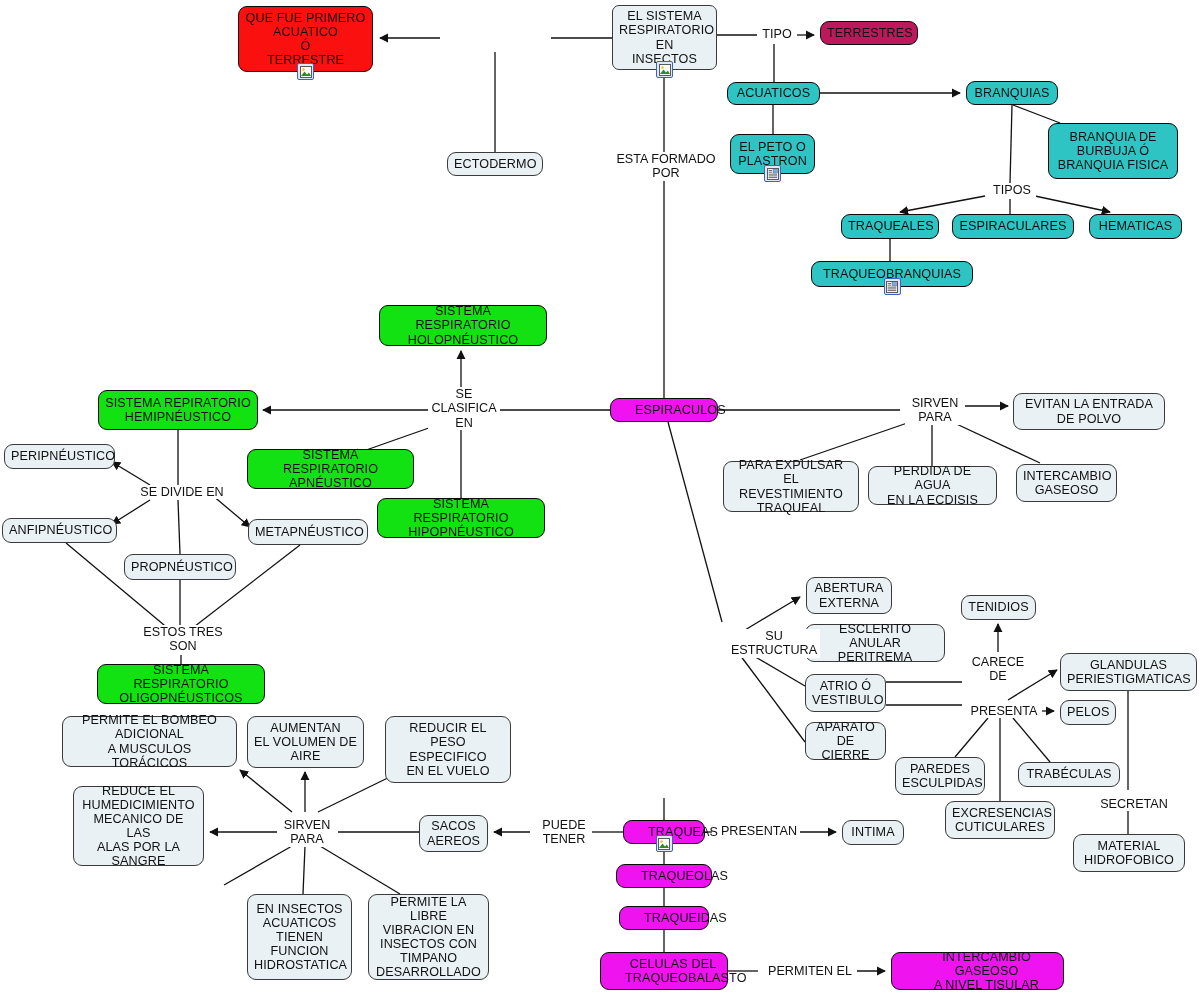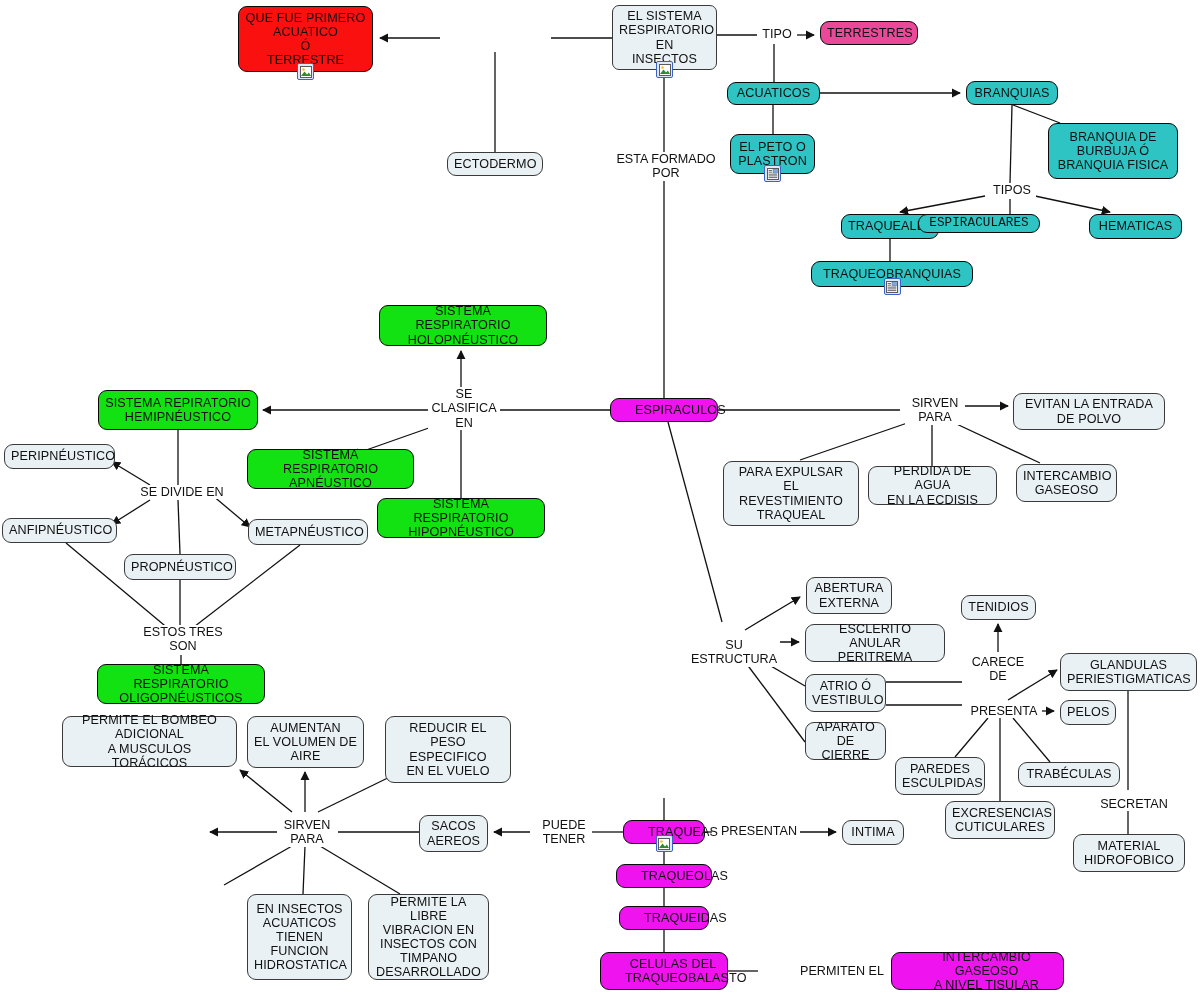--- a/index.html
+++ b/index.html
@@ -18,7 +18,7 @@
   .n-teal{background:#2fc4c4;border-color:#0a0a0a;}
   .n-magenta{background:#ef13ef;border-color:#0a0a0a;padding-left:24px;}
   .n-red{background:#fb1010;border-color:#0a0a0a;}
-  .n-yellow{background:#ec4899;border-color:#0a0a0a;}
+  .n-yellow{background:#be185d;border-color:#0a0a0a;}
   .n-head{background:#e9f1f4;border-color:#3a3a3a;border-radius:7px;}
 
   .linklabel{position:absolute;font-size:12.6px;color:#111;text-align:center;

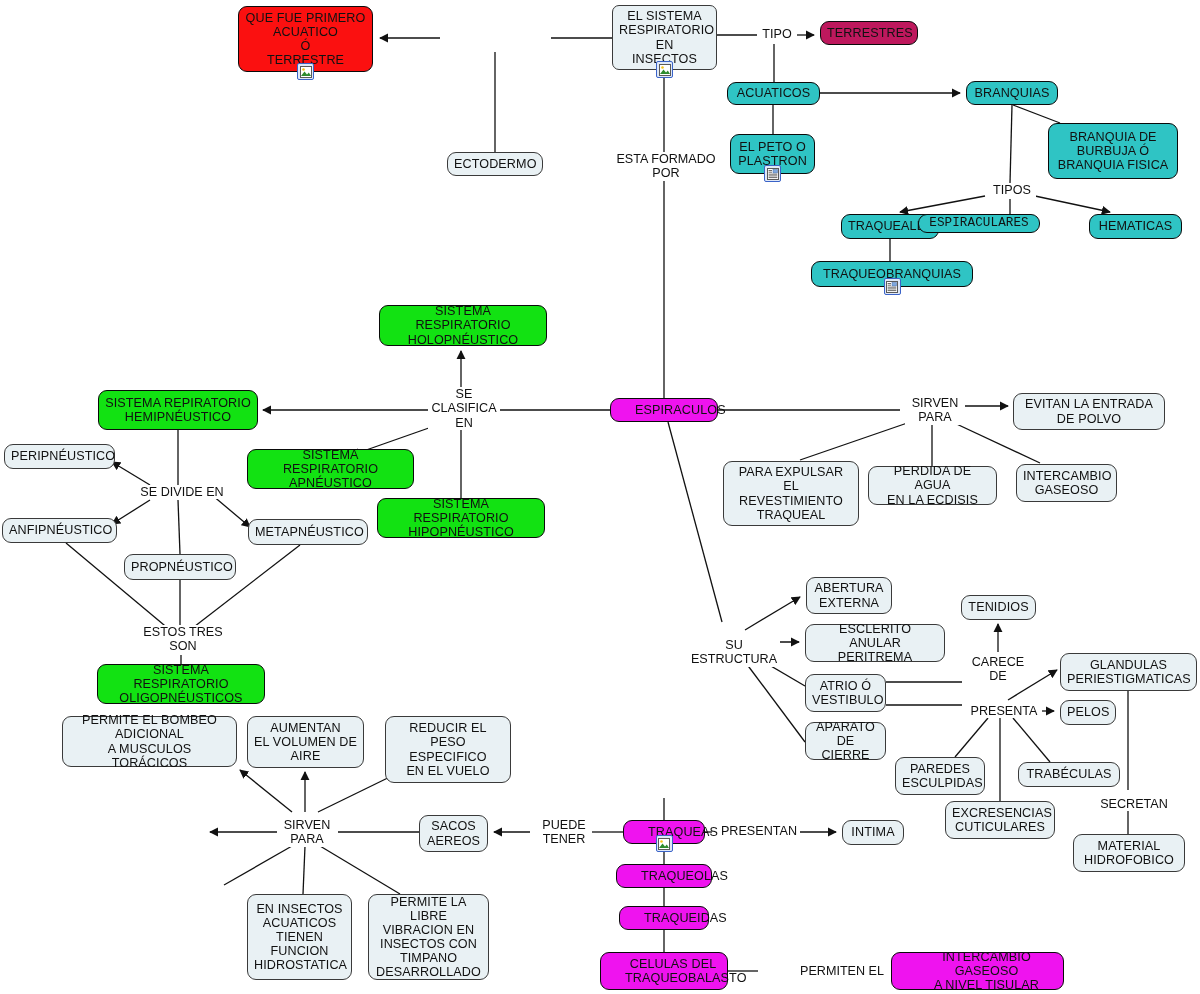--- a/index.html
+++ b/index.html
@@ -192,7 +192,7 @@
     <div class="node n-teal" style="left: 841px; top: 214px; width: 98px; height: 25px;">
       <span>TRAQUEALES</span>
     </div>
-    <div class="node n-teal" style="left: 918px; top: 214px; width: 122px; height: 19px; font-family: Liberation Mono, monospace;">
+    <div class="node n-teal" style="left: 952px; top: 214px; width: 122px; height: 25px;">
       <span>ESPIRACULARES</span>
     </div>
     <div class="node n-teal" style="left: 1089px; top: 214px; width: 93px; height: 25px;">

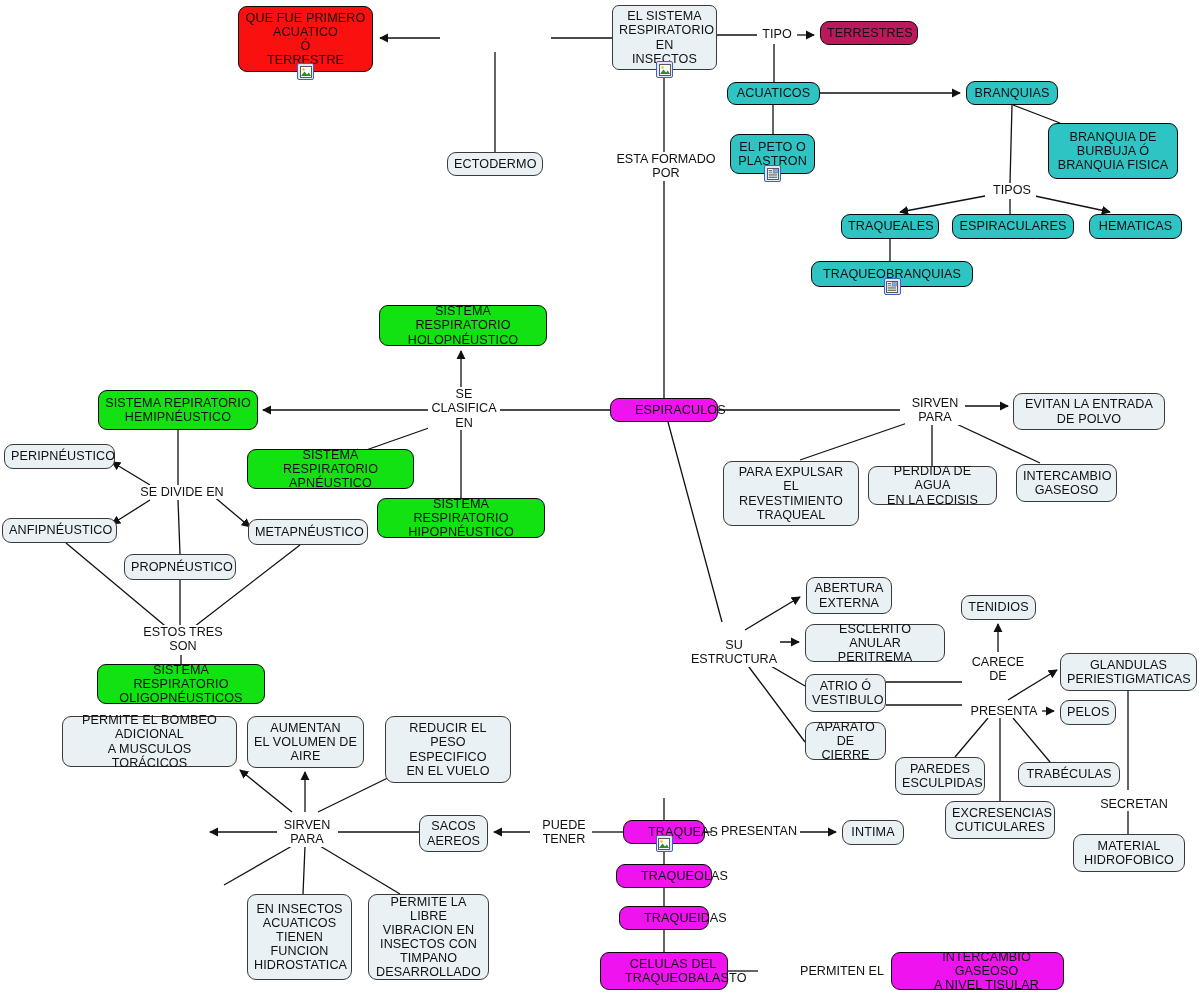--- a/index.html
+++ b/index.html
@@ -253,7 +253,7 @@
       <span>EVITAN LA ENTRADA
 DE POLVO</span>
     </div>
-    <div class="node n-default" style="left: 723px; top: 461px; width: 136px; height: 65px;">
+    <div class="node n-default" style="left: 723px; top: 461px; width: 136px; height: 51px;">
       <span>PARA EXPULSAR
 EL REVESTIMIENTO
 TRAQUEAL</span>

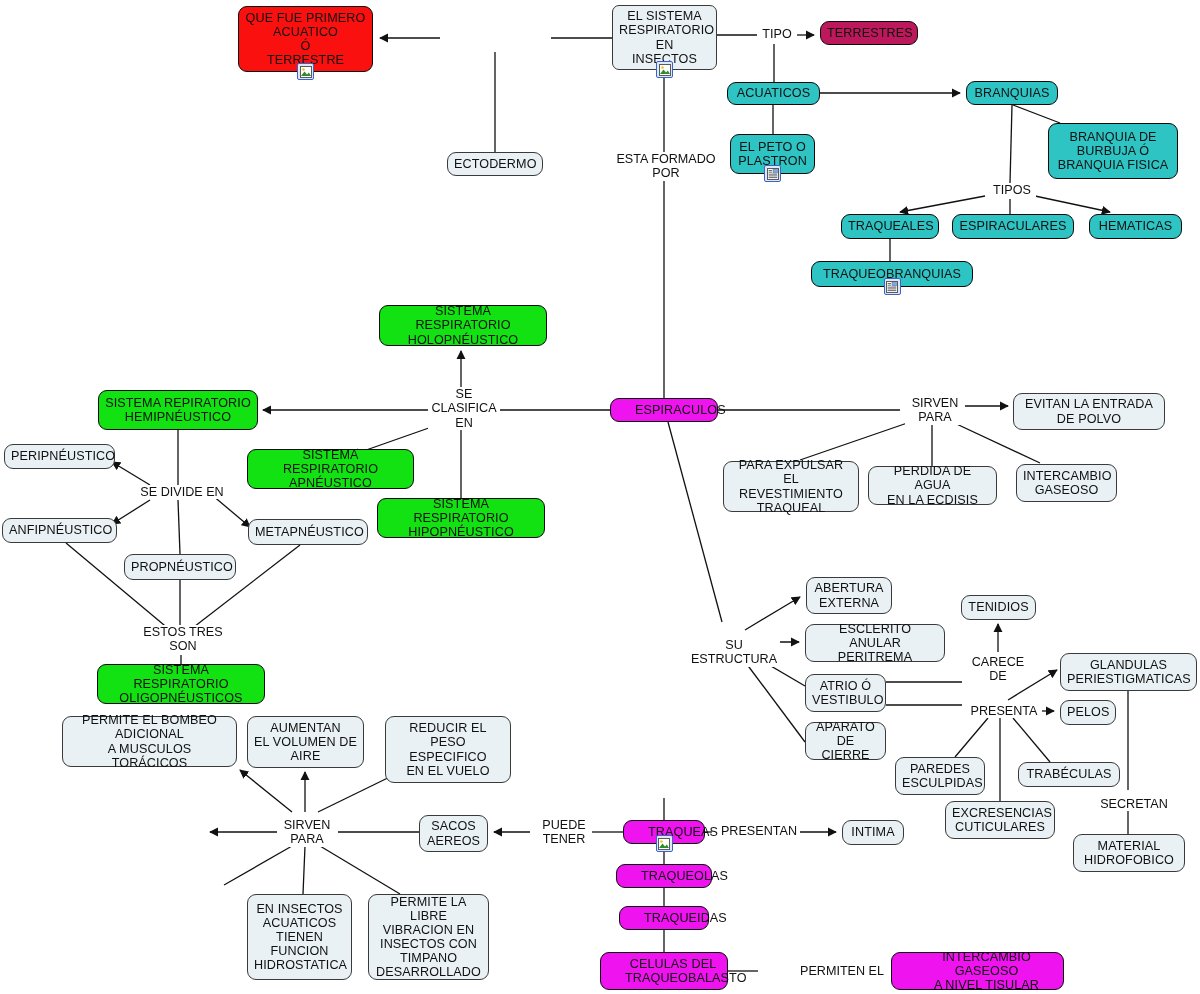--- a/index.html
+++ b/index.html
@@ -379,7 +379,7 @@
 SON</div>
     <div class="linklabel" style="left: 905px; top: 396px; width: 56px;">SIRVEN
 PARA</div>
-    <div class="linklabel" style="left: 688px; top: 629px; width: 88px; margin-top: 9px;">SU
+    <div class="linklabel" style="left: 728px; top: 629px; width: 88px;">SU
 ESTRUCTURA</div>
     <div class="linklabel" style="left: 968px; top: 655px; width: 56px;">CARECE
 DE</div>

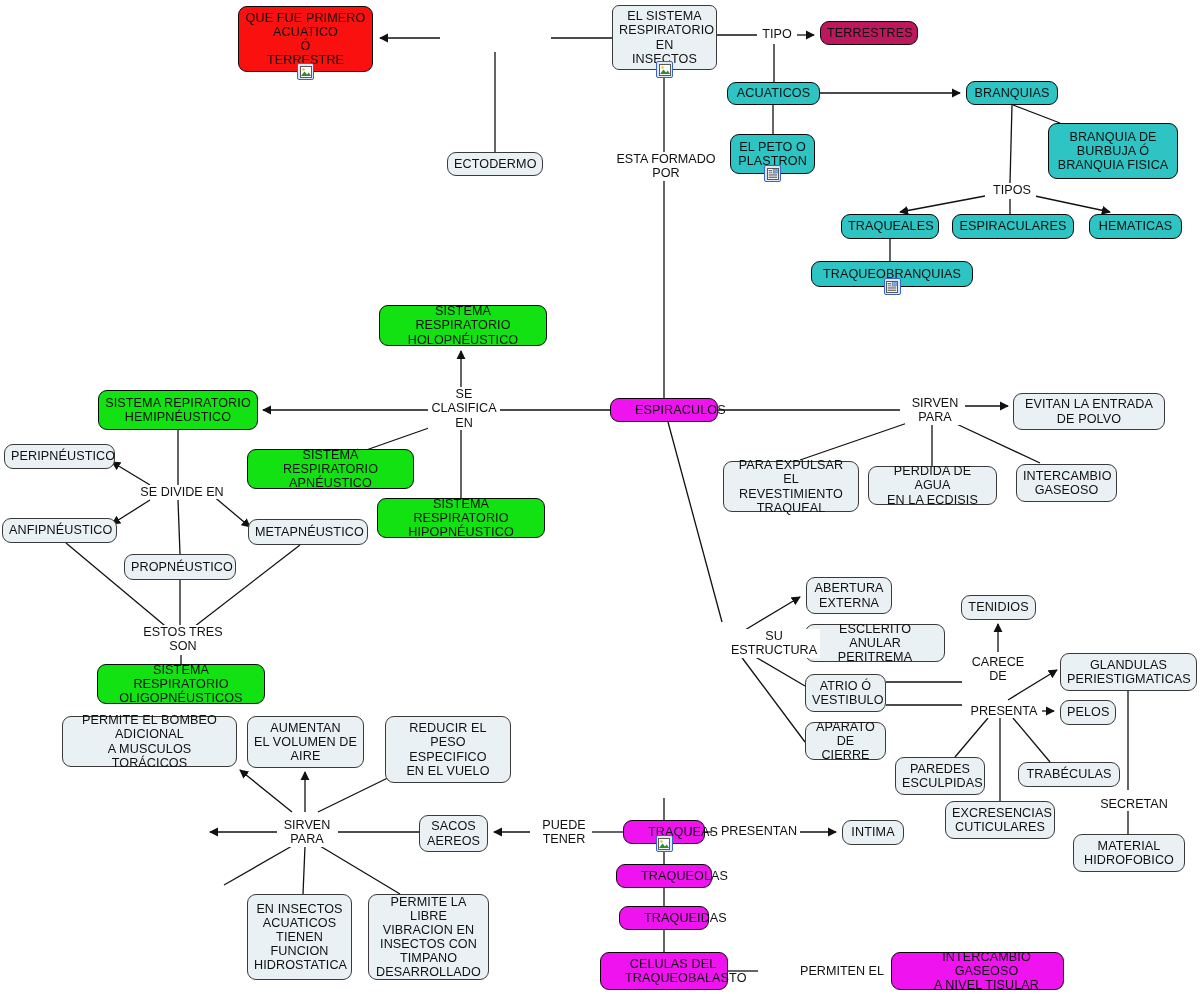--- a/index.html
+++ b/index.html
@@ -321,6 +321,13 @@
       <span>REDUCIR EL
 PESO ESPECIFICO
 EN EL VUELO</span>
+    </div>
+    <div class="node n-default" style="left: 73px; top: 786px; width: 131px; height: 80px;">
+      <span>REDUCE EL
+HUMEDICIMIENTO
+MECANICO DE LAS
+ALAS POR LA
+SANGRE</span>
     </div>
     <div class="node n-default" style="left: 419px; top: 815px; width: 69px; height: 37px; text-align: center;">
       <span>SACOS

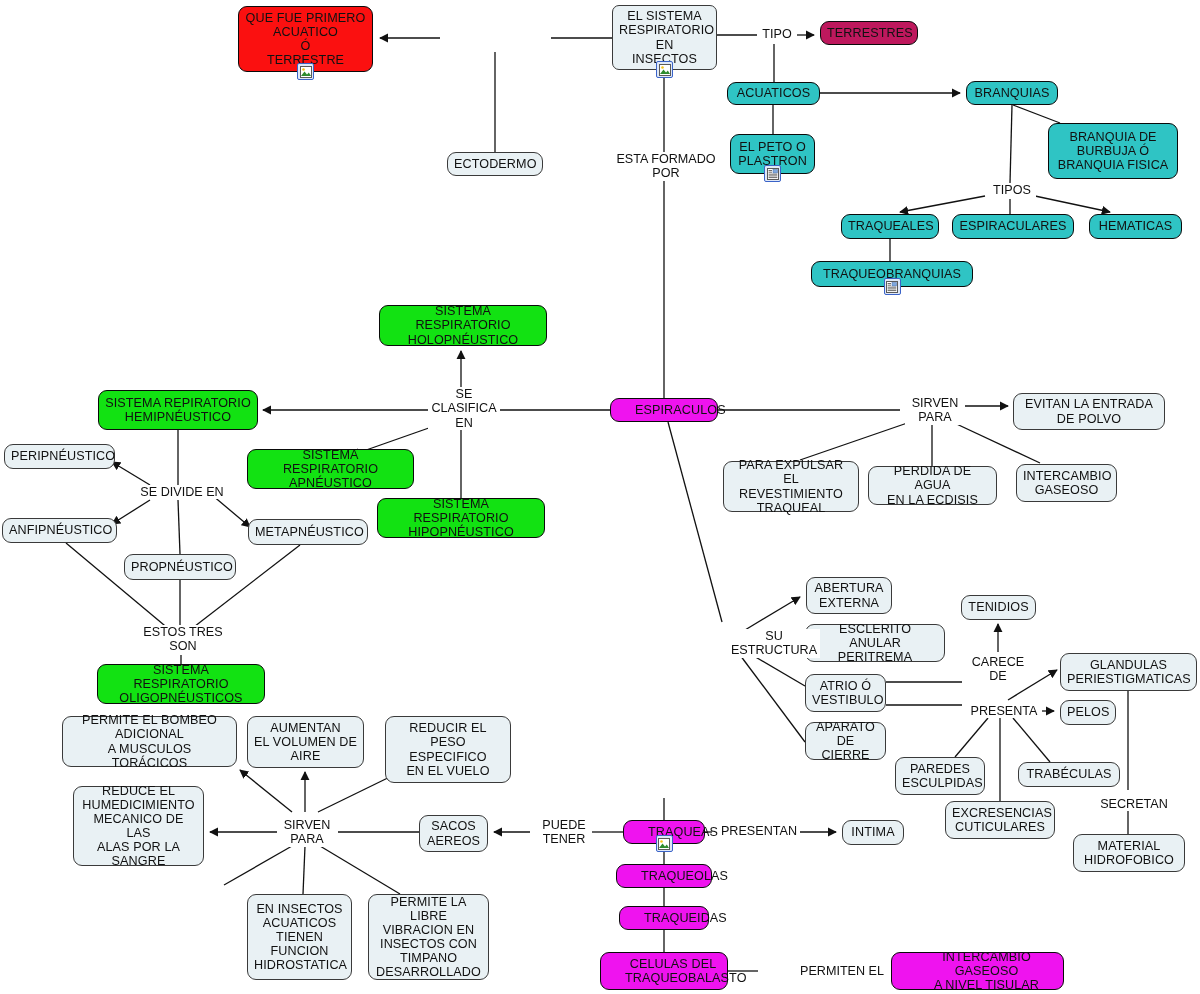--- a/index.html
+++ b/index.html
@@ -397,7 +397,7 @@
     <div class="linklabel" style="left: 536px; top: 818px; width: 52px;">PUEDE
 TENER</div>
     <div class="linklabel" style="left: 718px; top: 824px; width: 78px;">PRESENTAN</div>
-    <div class="linklabel" style="left: 763px; top: 964px; width: 90px; margin-left: 32px;">PERMITEN EL</div>
+    <div class="linklabel" style="left: 763px; top: 964px; width: 90px;">PERMITEN EL</div>
   </div>
 
 </body></html>

